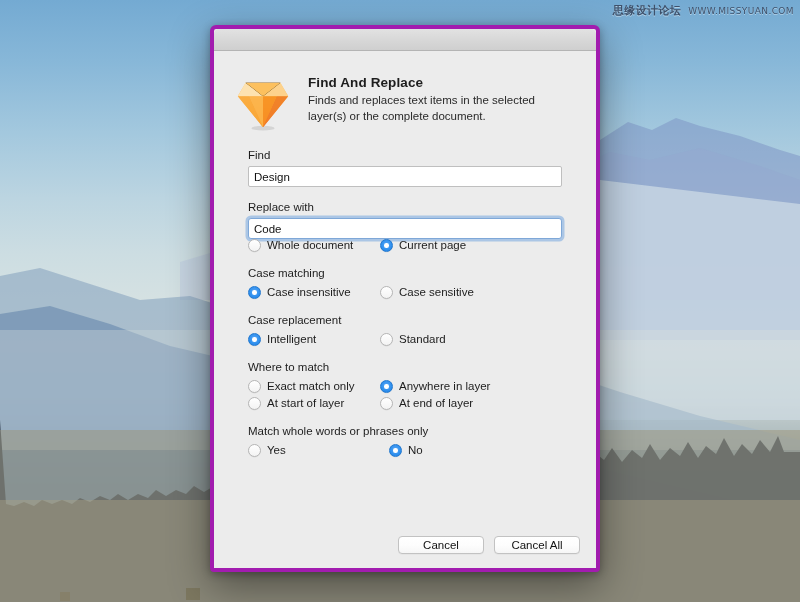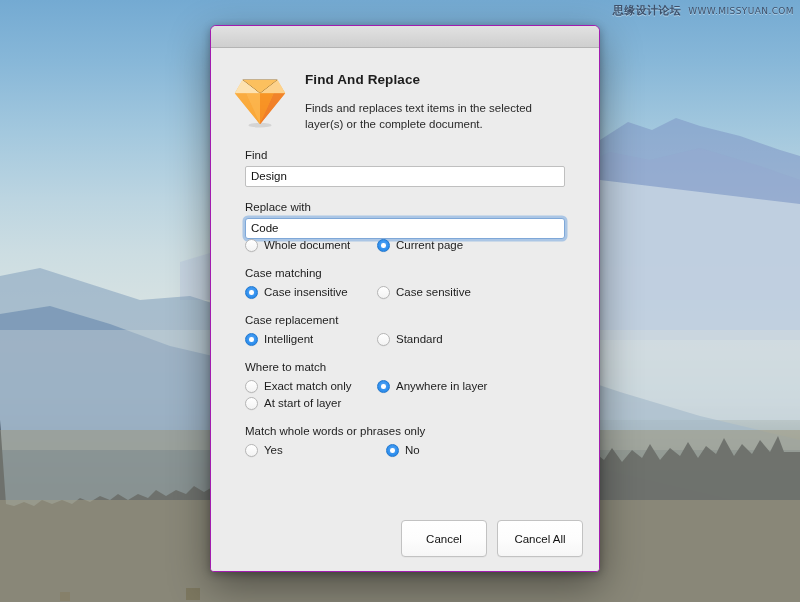--- a/index.html
+++ b/index.html
@@ -32,7 +32,7 @@
     background:#ececec;
     box-shadow:0 14px 40px rgba(0,0,0,.42), 0 2px 8px rgba(0,0,0,.3);
     overflow:hidden;
-    border:1px solid #a21caf;
+    border:4px solid #a21caf;
   }
   #titlebar {
     height:22px;

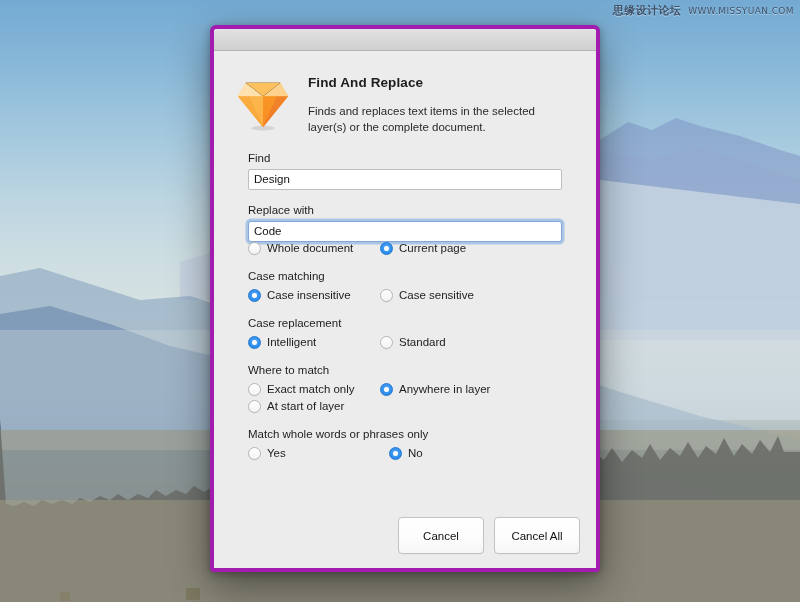--- a/index.html
+++ b/index.html
@@ -56,7 +56,7 @@
   }
   .dlg-desc {
     font-size:11.5px; color:#2a2a2a; line-height:1.38;
-    margin-top:14px; max-width:268px;
+    margin-top:3px; max-width:268px;
   }
 
   

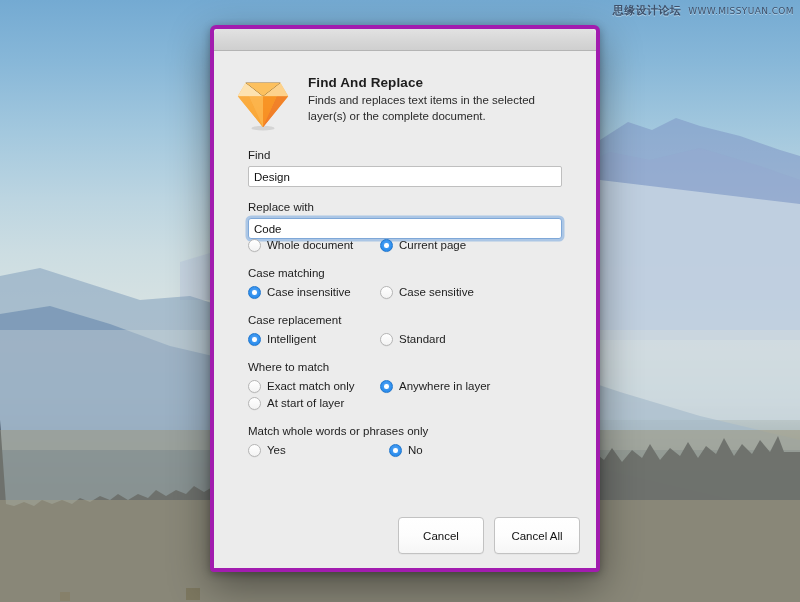--- a/index.html
+++ b/index.html
@@ -320,6 +320,12 @@
                 <span>At start of layer</span>
               </div>
             </div>
+            <div class="radio-col-b">
+              <div class="radio">
+                <span class="dot"></span>
+                <span>At end of layer</span>
+              </div>
+            </div>
           </div>
           <div class="group-label">Match whole words or phrases only</div>
           <div class="radio-row">

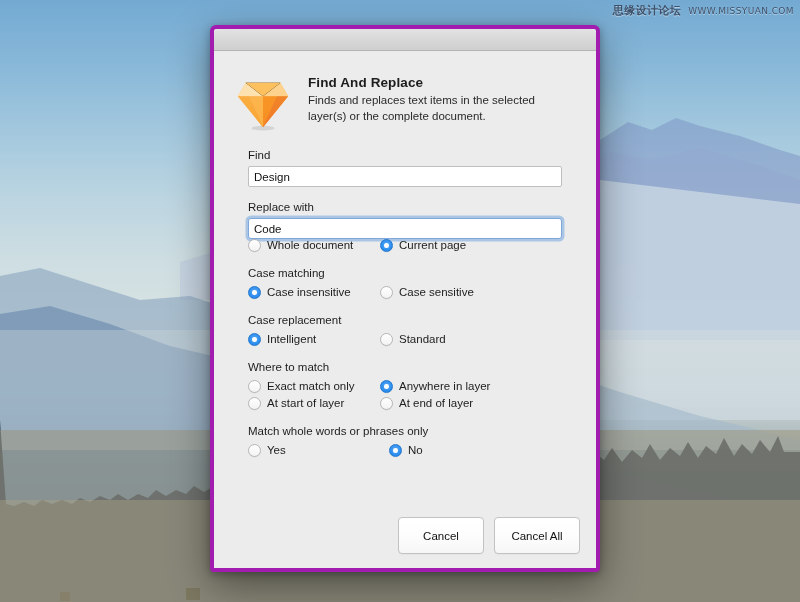--- a/index.html
+++ b/index.html
@@ -119,7 +119,7 @@
     display:flex; gap:10px;
   }
   .btn {
-    min-width:86px; height:37px;
+    min-width:86px; height:18px;
     background:linear-gradient(to bottom,#ffffff 0%,#fdfdfd 50%,#f6f6f6 100%);
     border:1px solid #c2c2c2;
     border-radius:4px;

